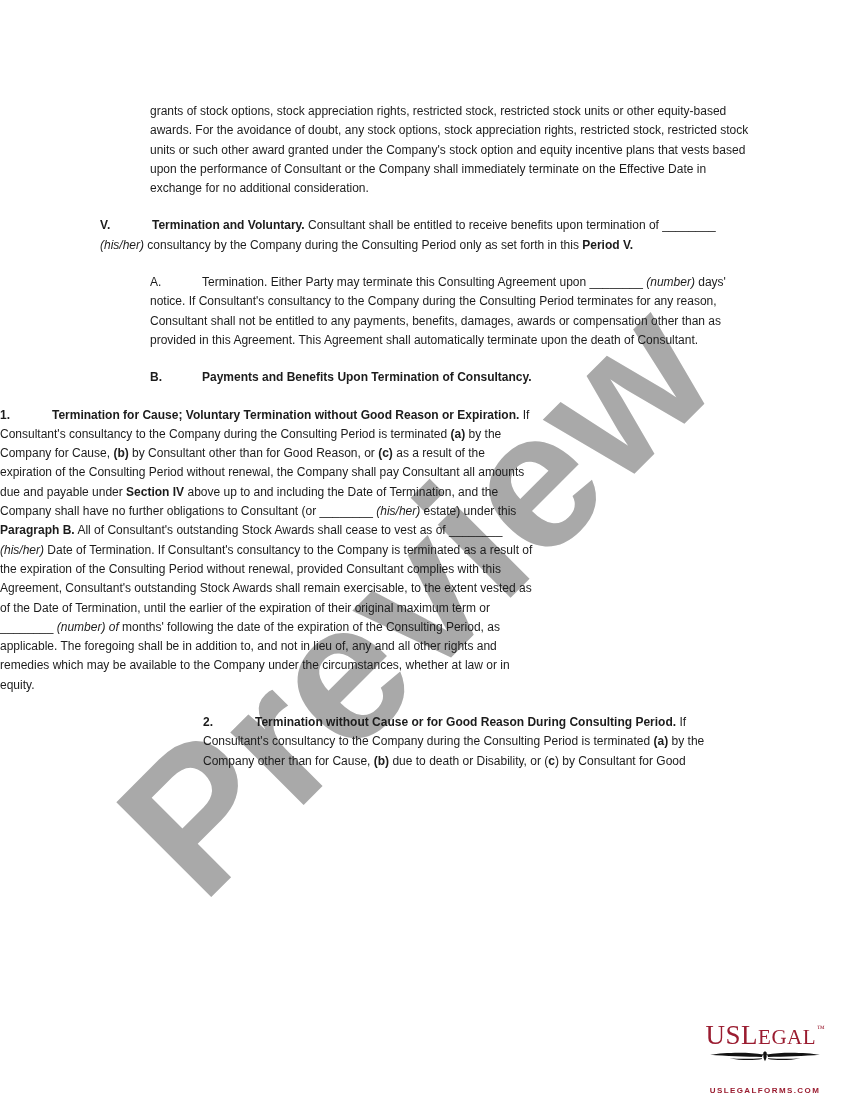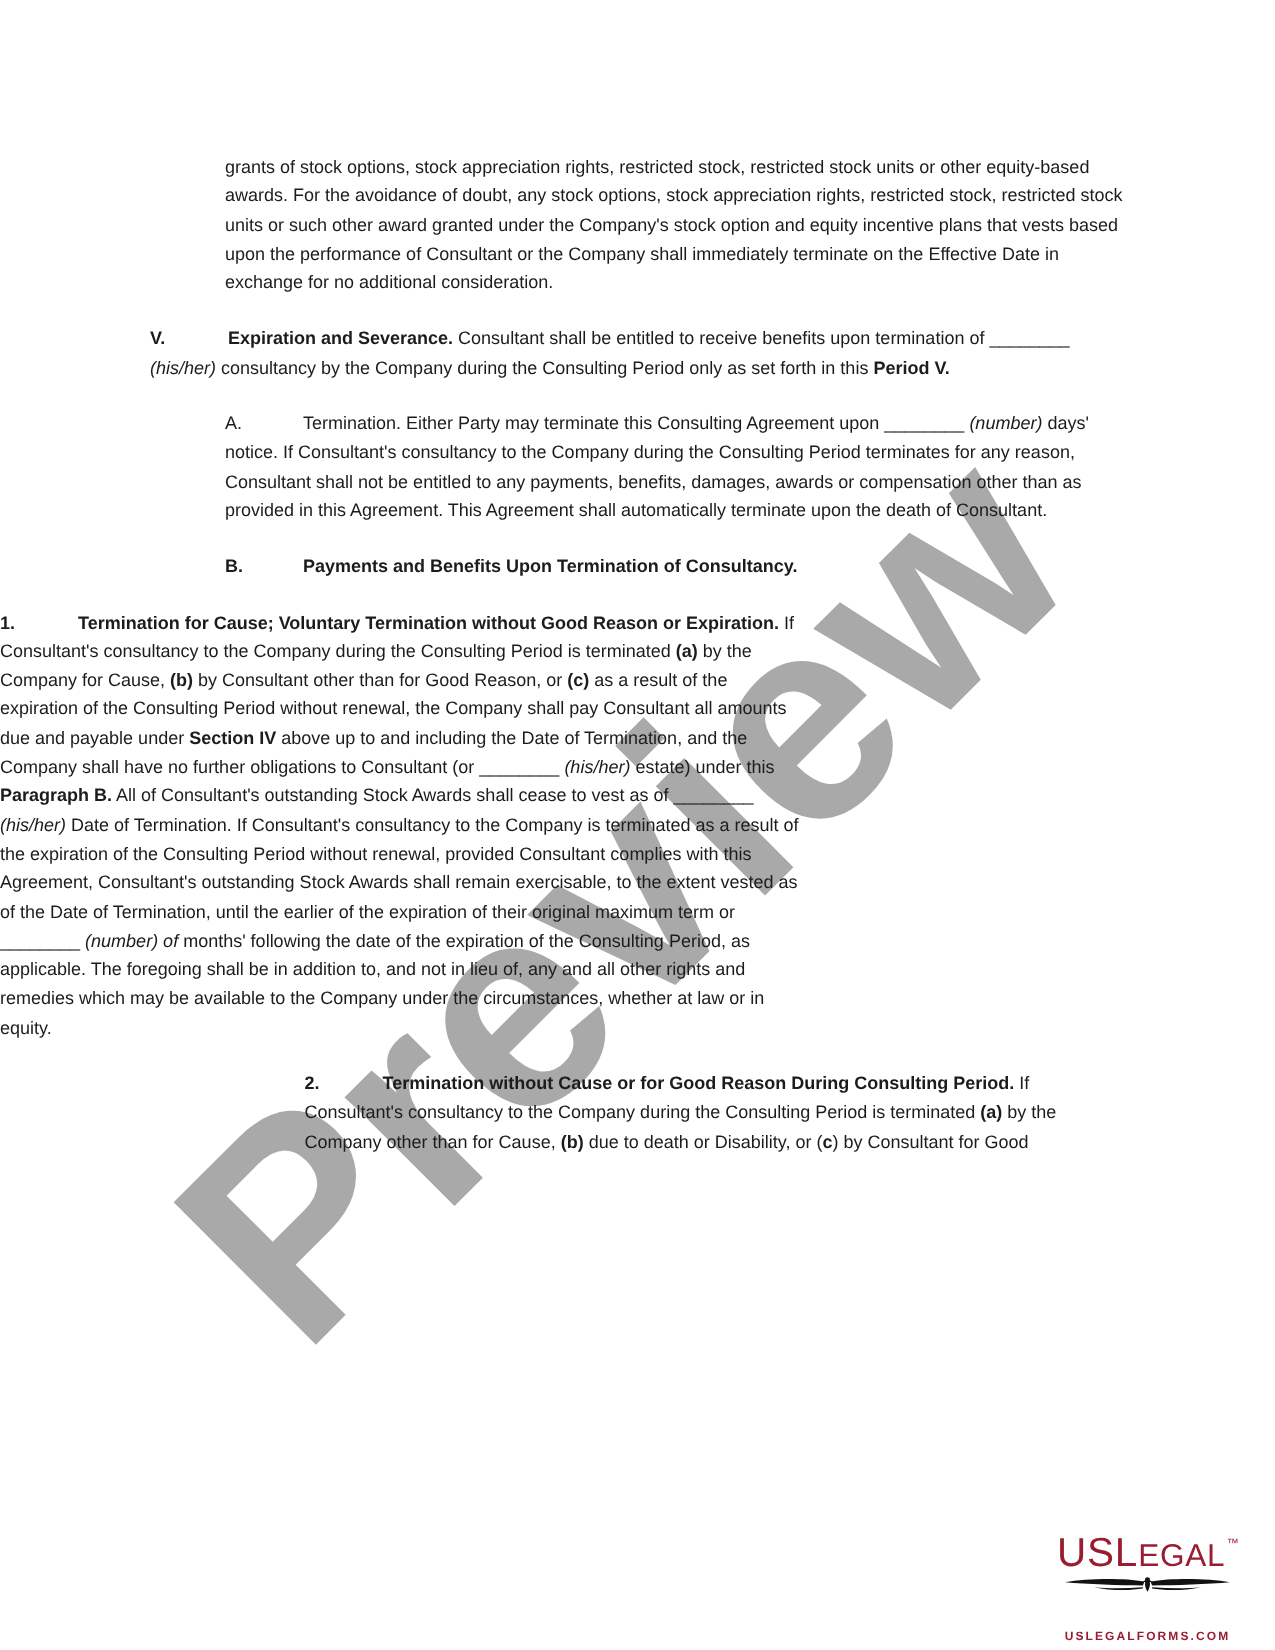--- a/index.html
+++ b/index.html
@@ -81,7 +81,7 @@
 
   <div class="content">
     <p class="para para-0"><span>grants of stock options, stock appreciation rights, restricted stock, restricted stock units or other equity-based awards. For the avoidance of doubt, any stock options, stock appreciation rights, restricted stock, restricted stock units or such other award granted under the Company's stock option and equity incentive plans that vests based upon the performance of Consultant or the Company shall immediately terminate on the Effective Date in exchange for no additional consideration.</span></p>
-    <p class="para para-v"><span class="bold para-label">V.</span><span class="bold">Expiration and Severance.</span><span> Consultant shall be entitled to receive benefits upon termination of ________ </span><span class="italic">(his/her)</span><span> consultancy by the Company during the Consulting Period only as set forth in this </span><span class="bold">Period V.</span></p>
+    <p class="para para-v"><span class="bold para-label">V.</span><span class="bold">Termination and Voluntary.</span><span> Consultant shall be entitled to receive benefits upon termination of ________ </span><span class="italic">(his/her)</span><span> consultancy by the Company during the Consulting Period only as set forth in this </span><span class="bold">Period V.</span></p>
     <p class="para para-a"><span class="para-label">A.</span><span>Termination. Either Party may terminate this Consulting Agreement upon ________ </span><span class="italic">(number)</span><span> days' notice. If Consultant's consultancy to the Company during the Consulting Period terminates for any reason, Consultant shall not be entitled to any payments, benefits, damages, awards or compensation other than as provided in this Agreement. This Agreement shall automatically terminate upon the death of Consultant.</span></p>
     <p class="para para-b"><span class="bold para-label">B.</span><span class="bold">Payments and Benefits Upon Termination of Consultancy.</span></p>
     <p class="para para-1"><span class="bold para-label">1.</span><span class="bold">Termination for Cause; Voluntary Termination without Good Reason or Expiration.</span><span> If Consultant's consultancy to the Company during the Consulting Period is terminated </span><span class="bold">(a)</span><span> by the Company for Cause, </span><span class="bold">(b)</span><span> by Consultant other than for Good Reason, or </span><span class="bold">(c)</span><span> as a result of the expiration of the Consulting Period without renewal, the Company shall pay Consultant all amounts due and payable under </span><span class="bold">Section IV</span><span> above up to and including the Date of Termination, and the Company shall have no further obligations to Consultant (or ________ </span><span class="italic">(his/her)</span><span> estate) under this </span><span class="bold">Paragraph B.</span><span> All of Consultant's outstanding Stock Awards shall cease to vest as of ________ </span><span class="italic">(his/her)</span><span> Date of Termination. If Consultant's consultancy to the Company is terminated as a result of the expiration of the Consulting Period without renewal, provided Consultant complies with this Agreement, Consultant's outstanding Stock Awards shall remain exercisable, to the extent vested as of the Date of Termination, until the earlier of the expiration of their original maximum term or ________ </span><span class="italic">(number) of</span><span> months' following the date of the expiration of the Consulting Period, as applicable. The foregoing shall be in addition to, and not in lieu of, any and all other rights and remedies which may be available to the Company under the circumstances, whether at law or in equity.</span></p>

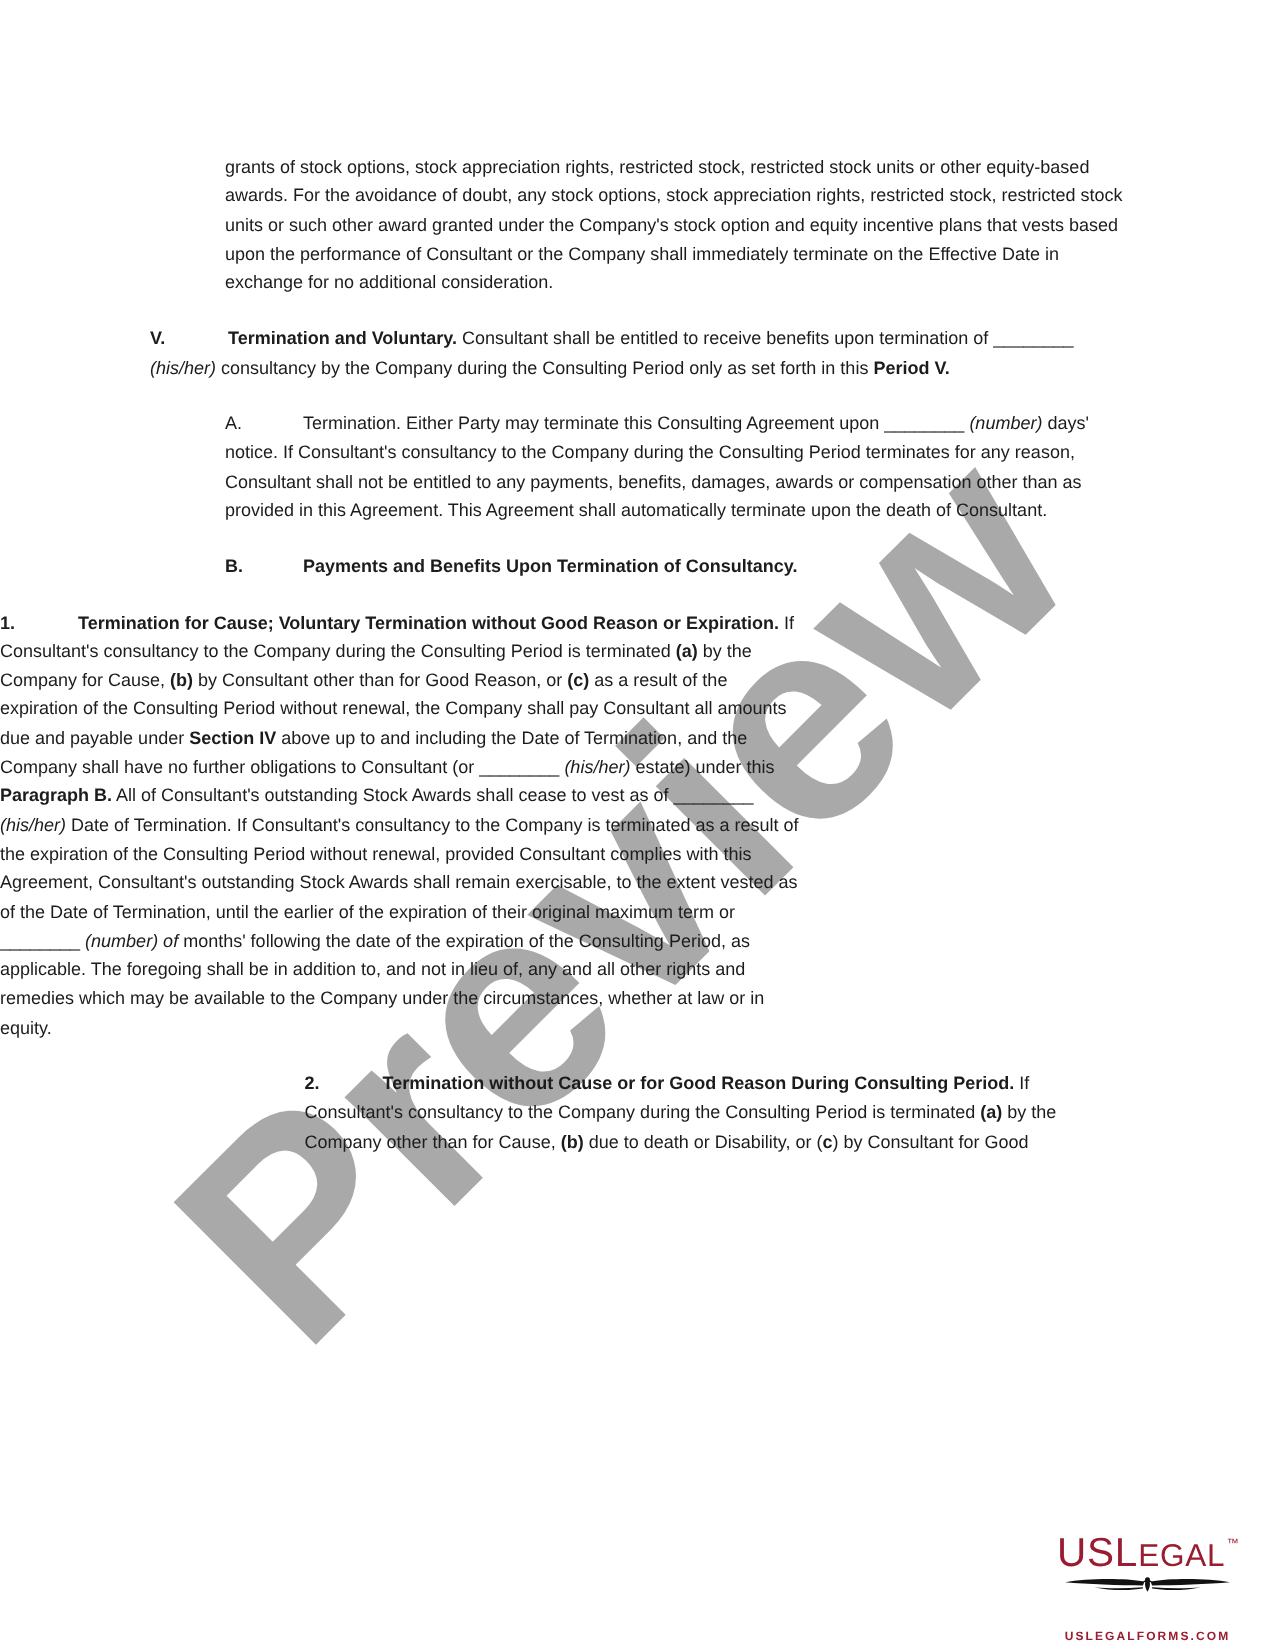--- a/index.html
+++ b/index.html
@@ -50,7 +50,7 @@
     z-index:2;
   }
   .logo-word{
-    font-family:Liberation Sans, sans-serif;
+    font-family:Liberation Serif, serif;
     font-size:27px;
     line-height:1;
     white-space:nowrap;

